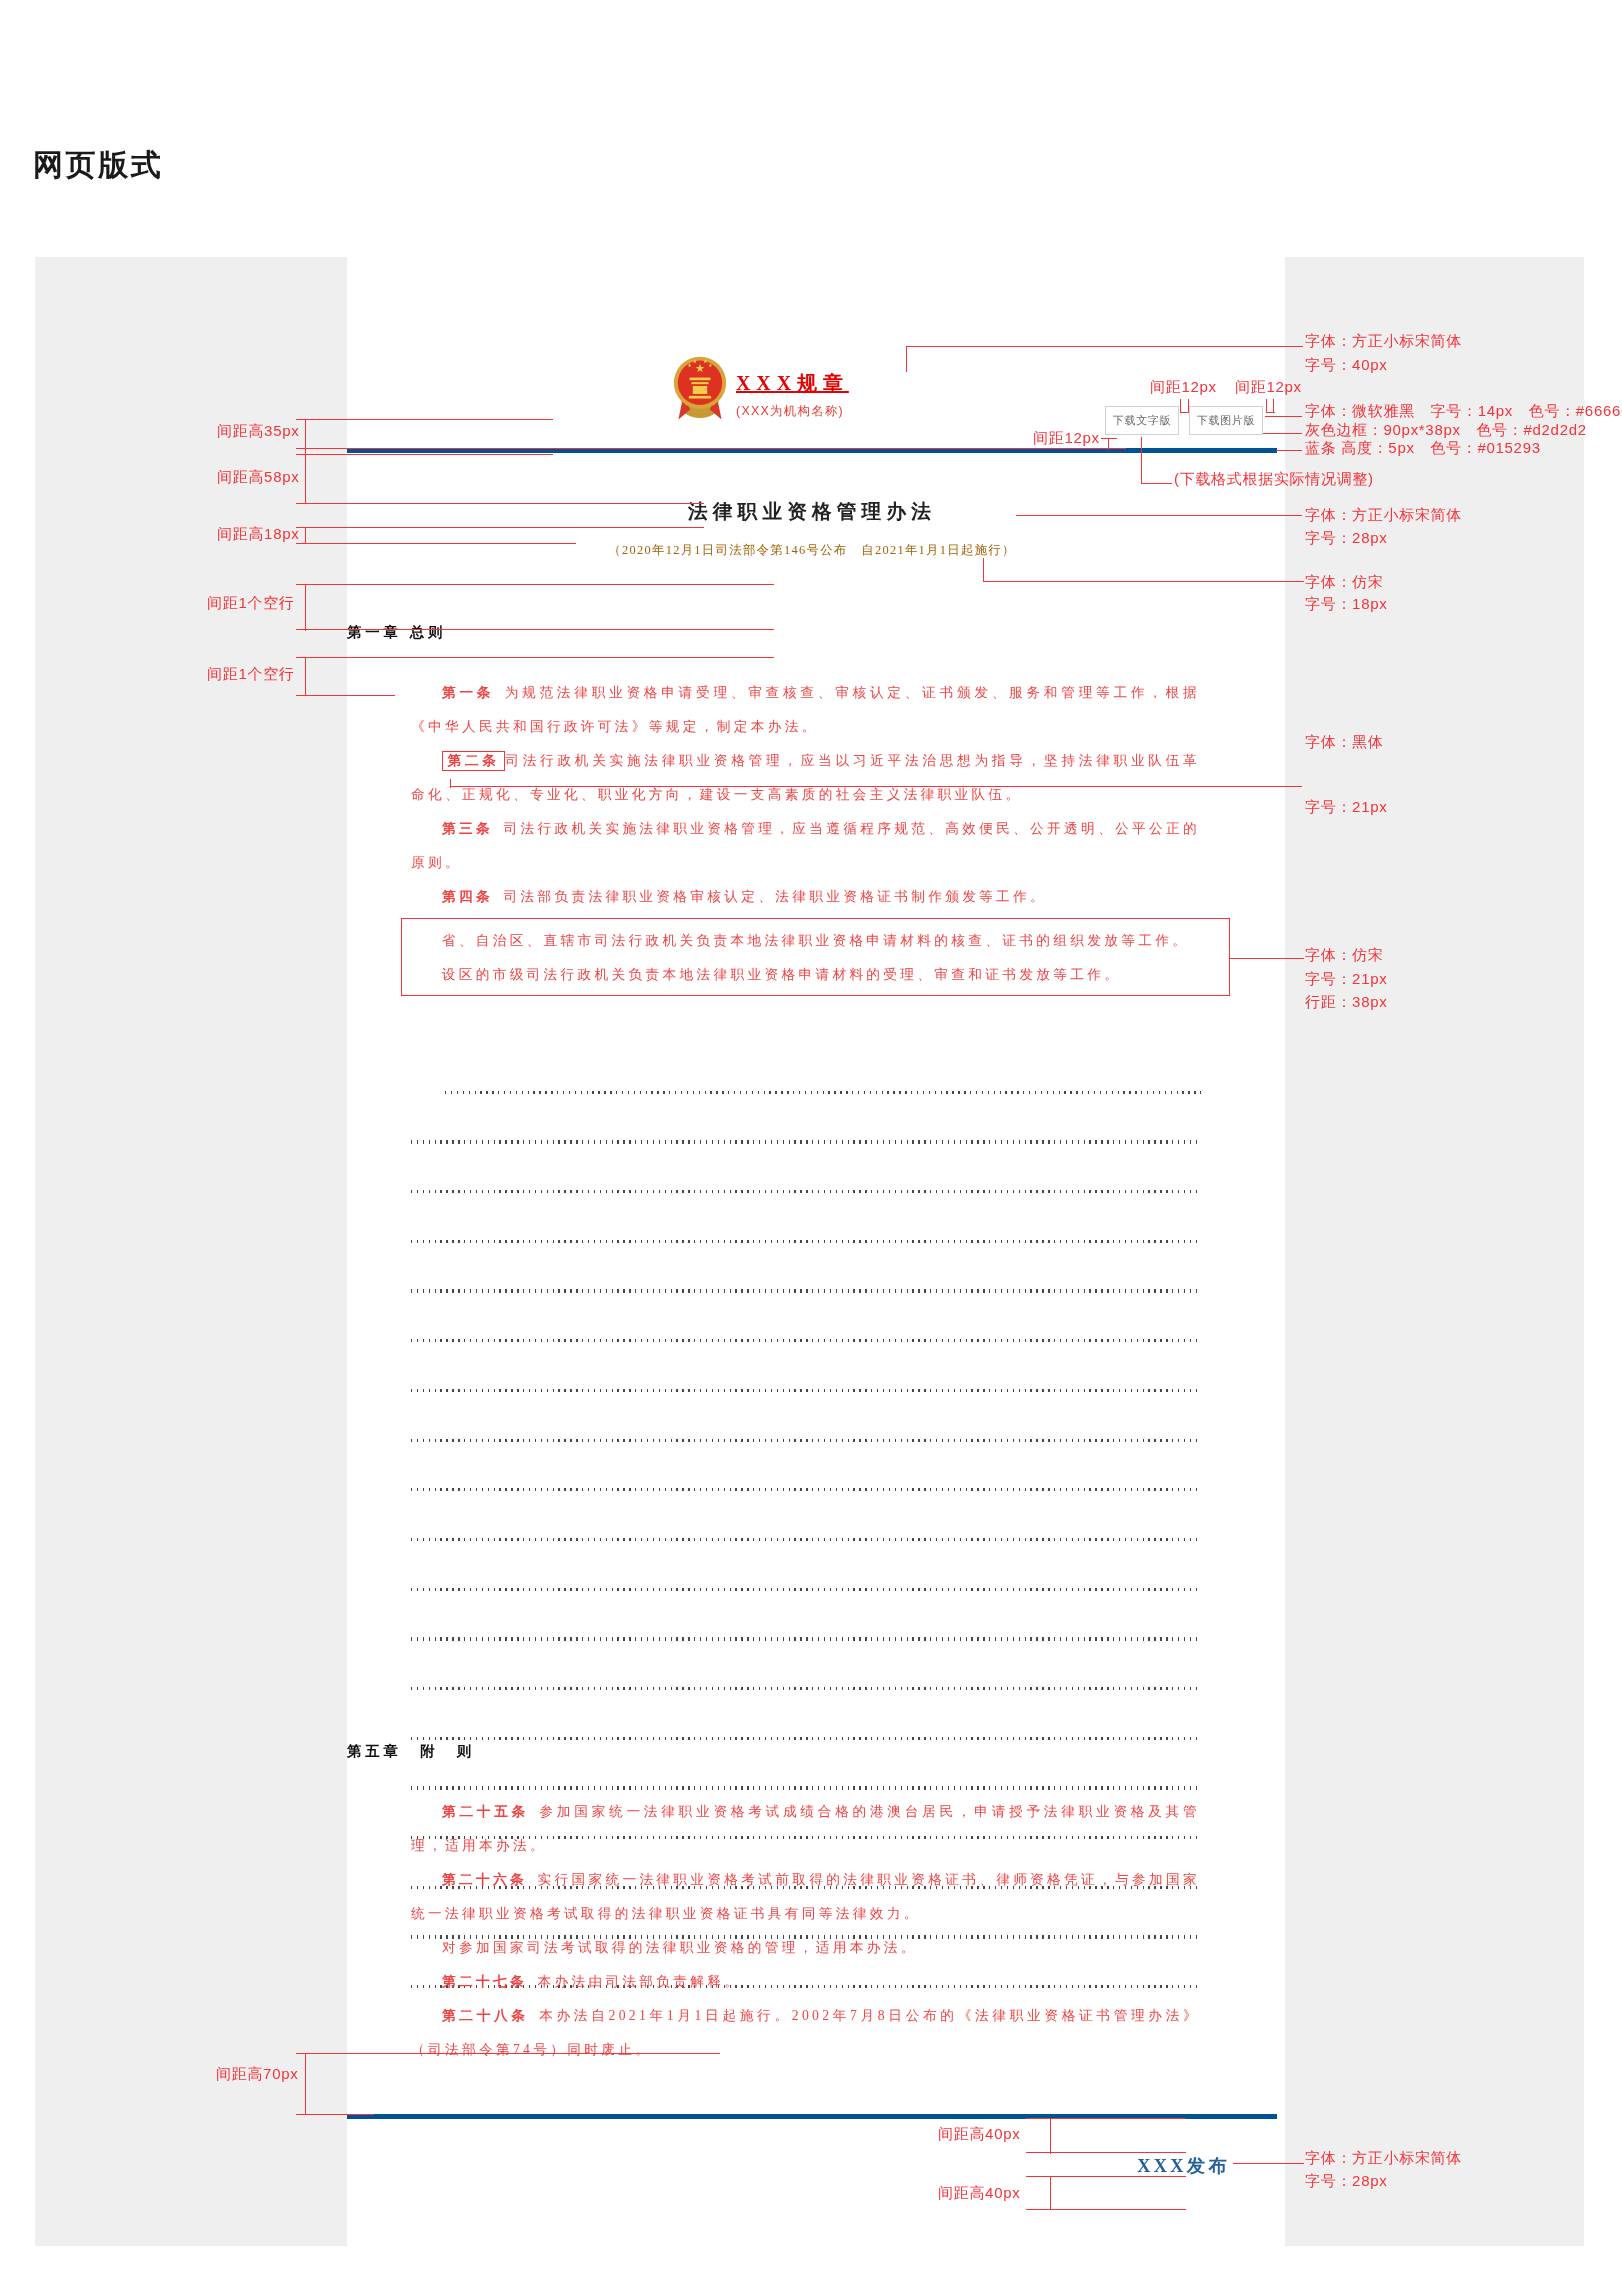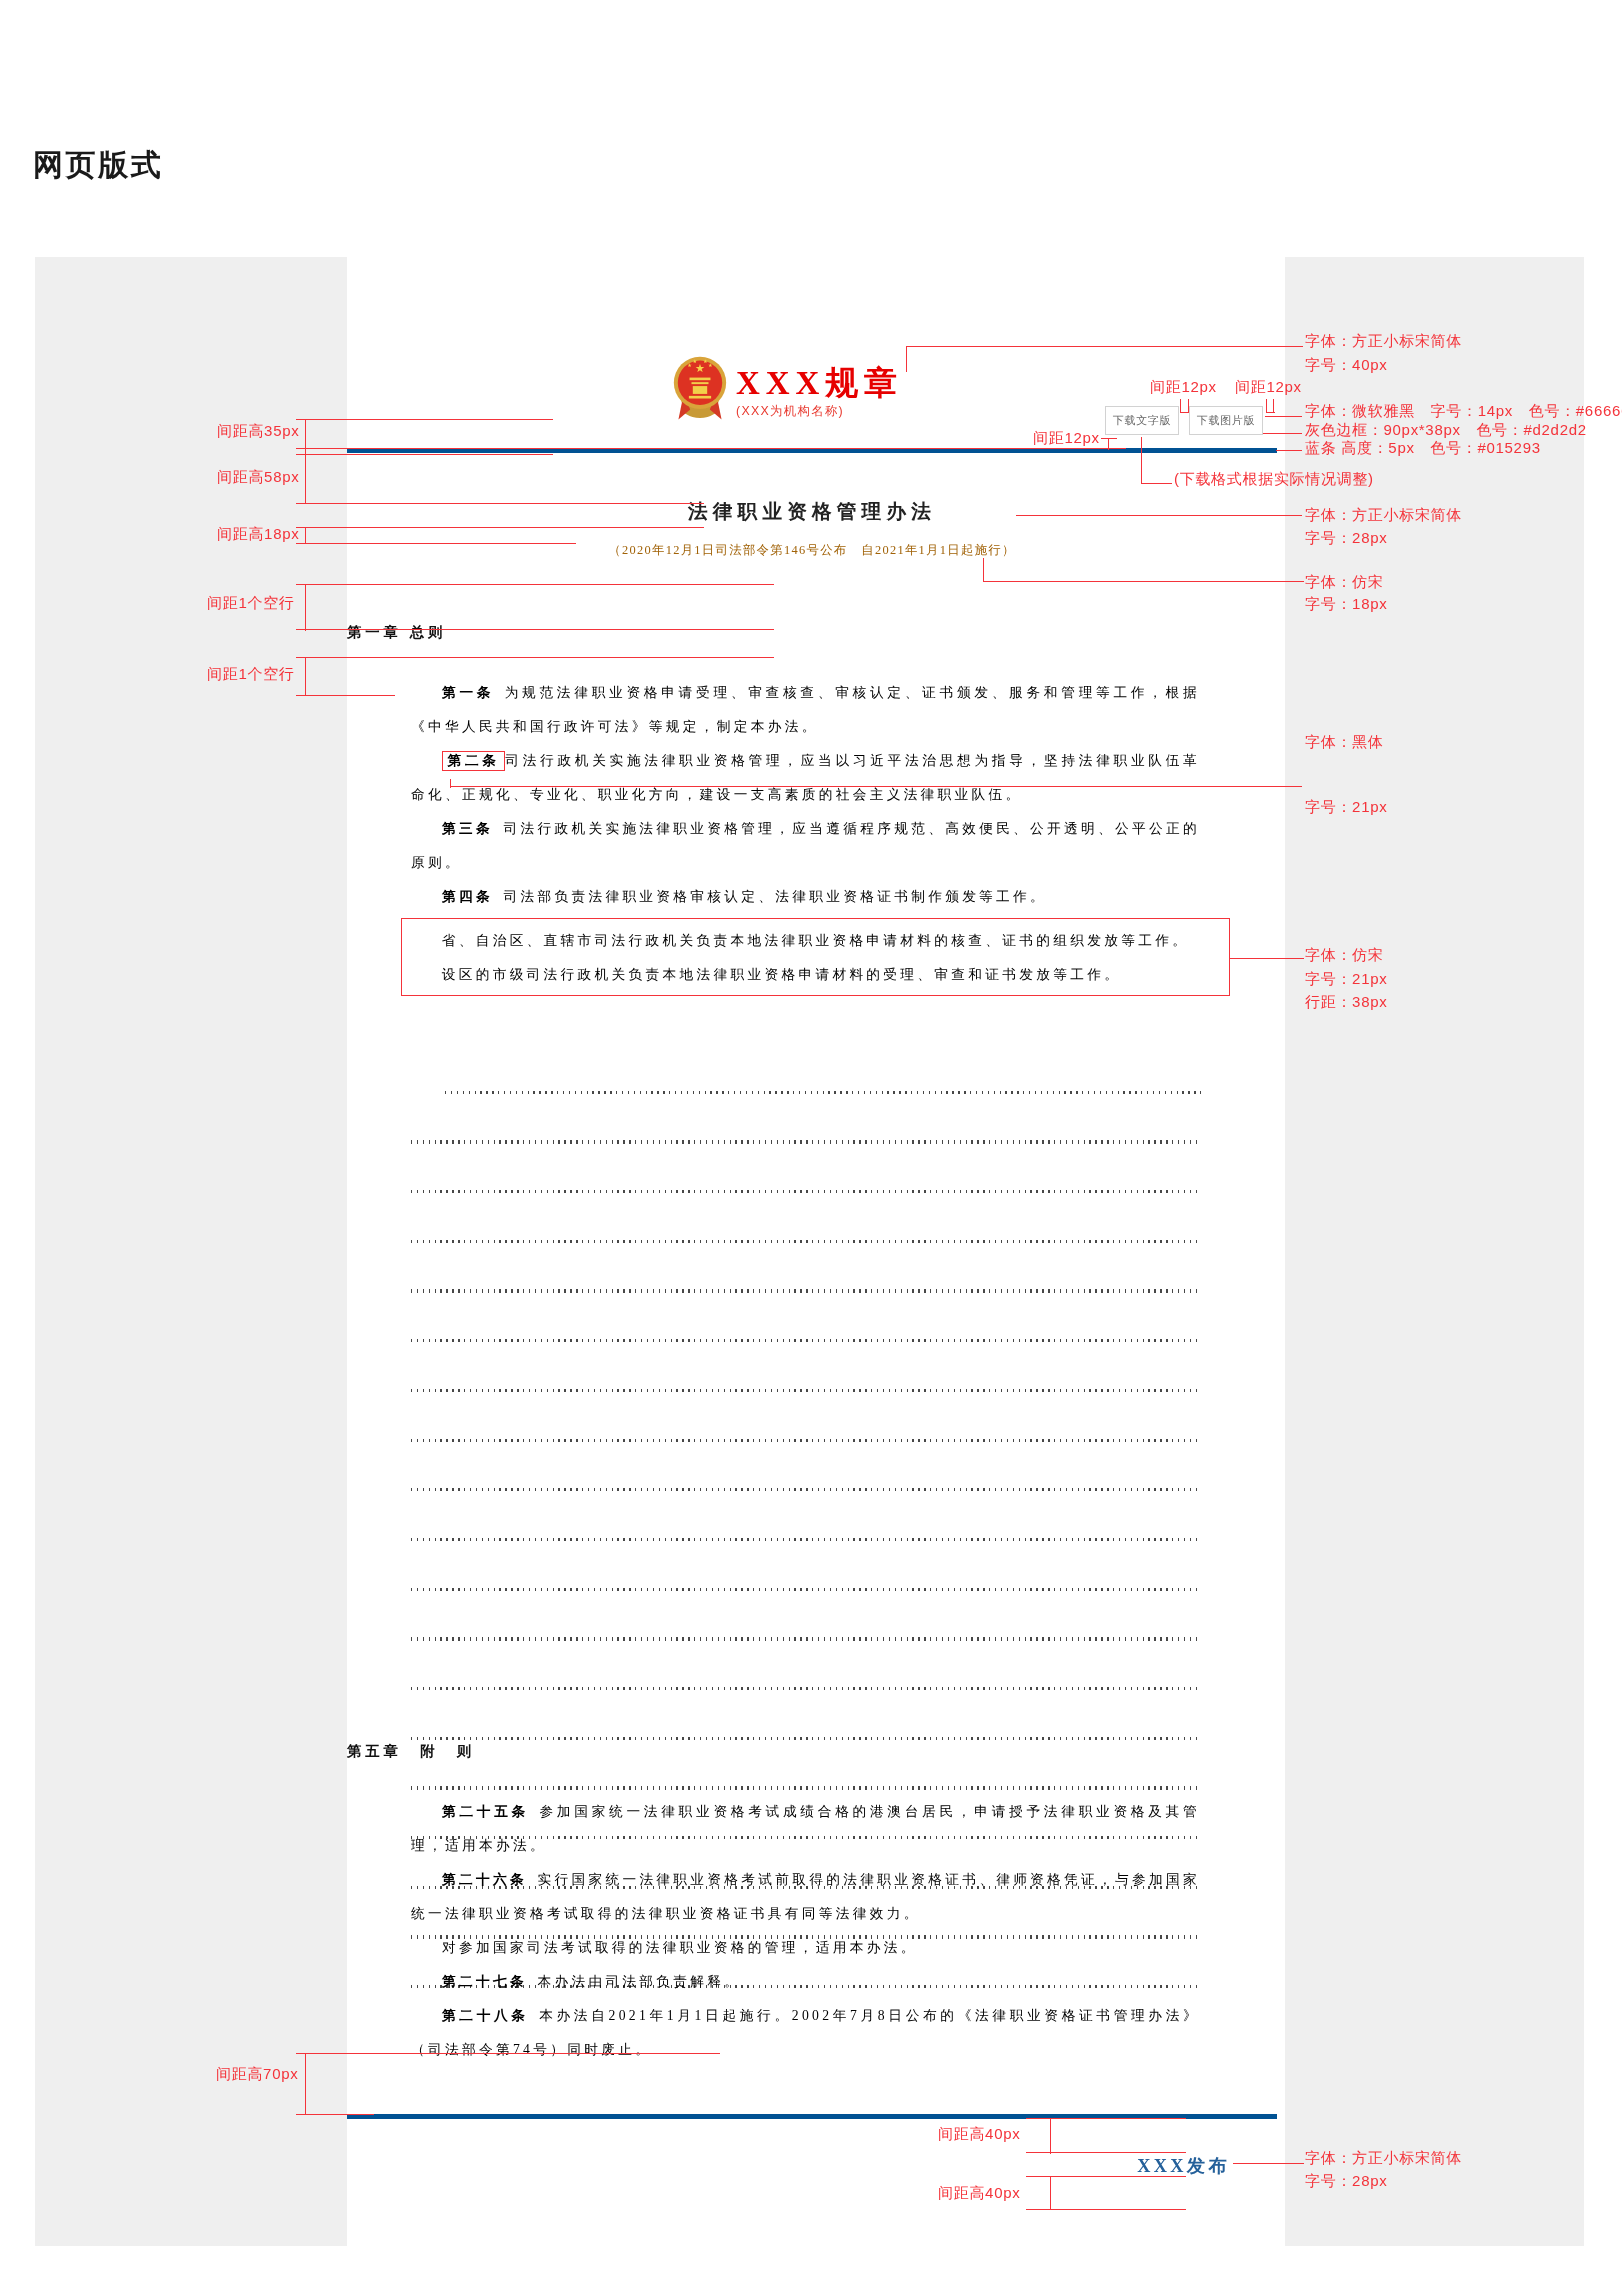--- a/index.html
+++ b/index.html
@@ -13,8 +13,8 @@
   
   .emblem{position:absolute;left:326px;top:99px;}
   .masthead{position:absolute;left:389px;top:111px;}
-  .agency-title{font-family:"Liberation Serif","DejaVu Serif",serif;font-size:33px;font-weight:700;
-        color:#e60000;letter-spacing:5.9px;line-height:31px;}
+  .agency-title{font-family:"Liberation Serif","DejaVu Serif",serif;font-size:20px;font-weight:700;
+        color:#e60000;letter-spacing:5.9px;line-height:31px;text-decoration:underline;}
   .agency-note{font-size:12.4px;color:#e8392f;letter-spacing:1.3px;margin-top:3.9px;}
   .dl-btn{position:absolute;width:74px;height:29px;border:0.7px solid #d2d2d2;background:#fff;
         color:#666666;font-size:11px;display:flex;align-items:center;justify-content:center;

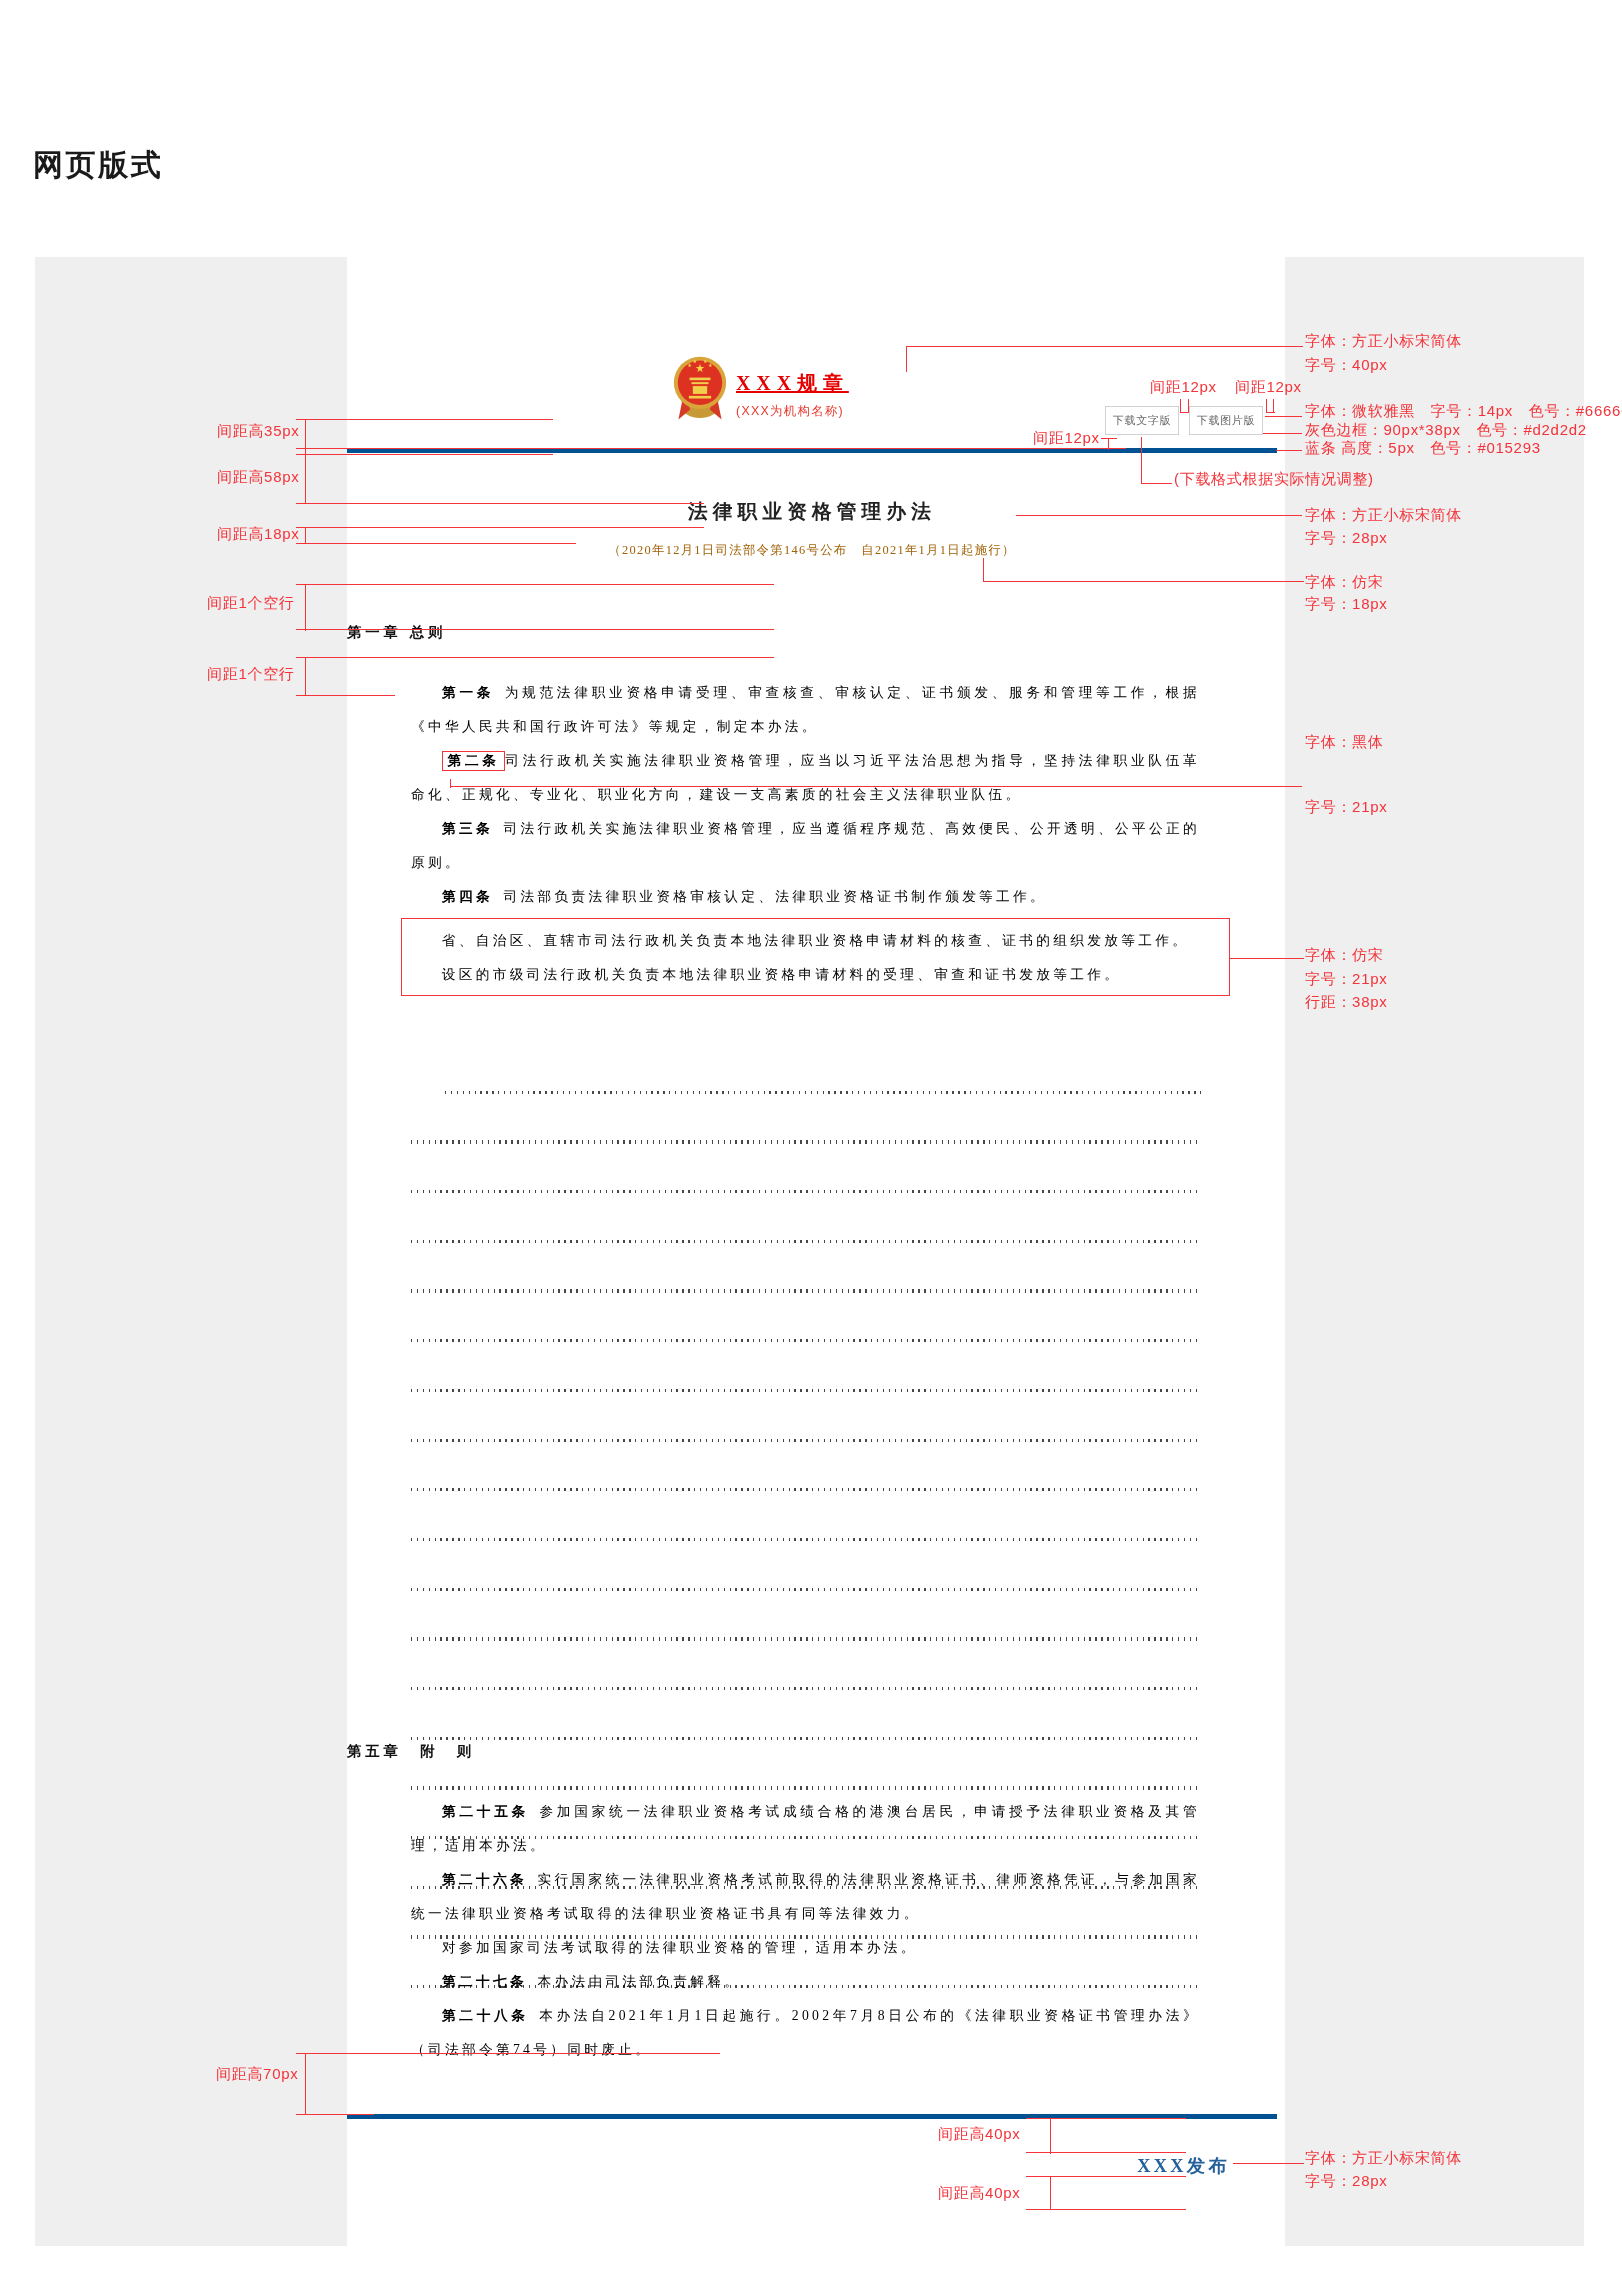--- a/index.html
+++ b/index.html
@@ -33,7 +33,7 @@
   .flow{position:absolute;left:64px;width:789px;}
   .flow-top{top:419px;} .flow-bottom{top:1538px;}
   .art{margin:0;text-indent:31px;font-family:"Liberation Serif","DejaVu Serif",serif;font-size:13.7px;
-       letter-spacing:3.3px;line-height:34px;color:#000000;text-align:justify;}
+       letter-spacing:3.3px;line-height:34px;color:#ef4444;text-align:justify;}
   .lbl{font-family:"Liberation Sans","DejaVu Sans",sans-serif;font-weight:700;padding-right:10.5px;}
   .box1{border:1.3px solid #f4333a;padding:0.7px 4.6px 2px 4.6px;}
   .red-box{border:1.3px solid #f4333a;margin:3.9px -30px 5.2px -10.5px;padding:5.2px 9.2px 2.6px 9.2px;}

